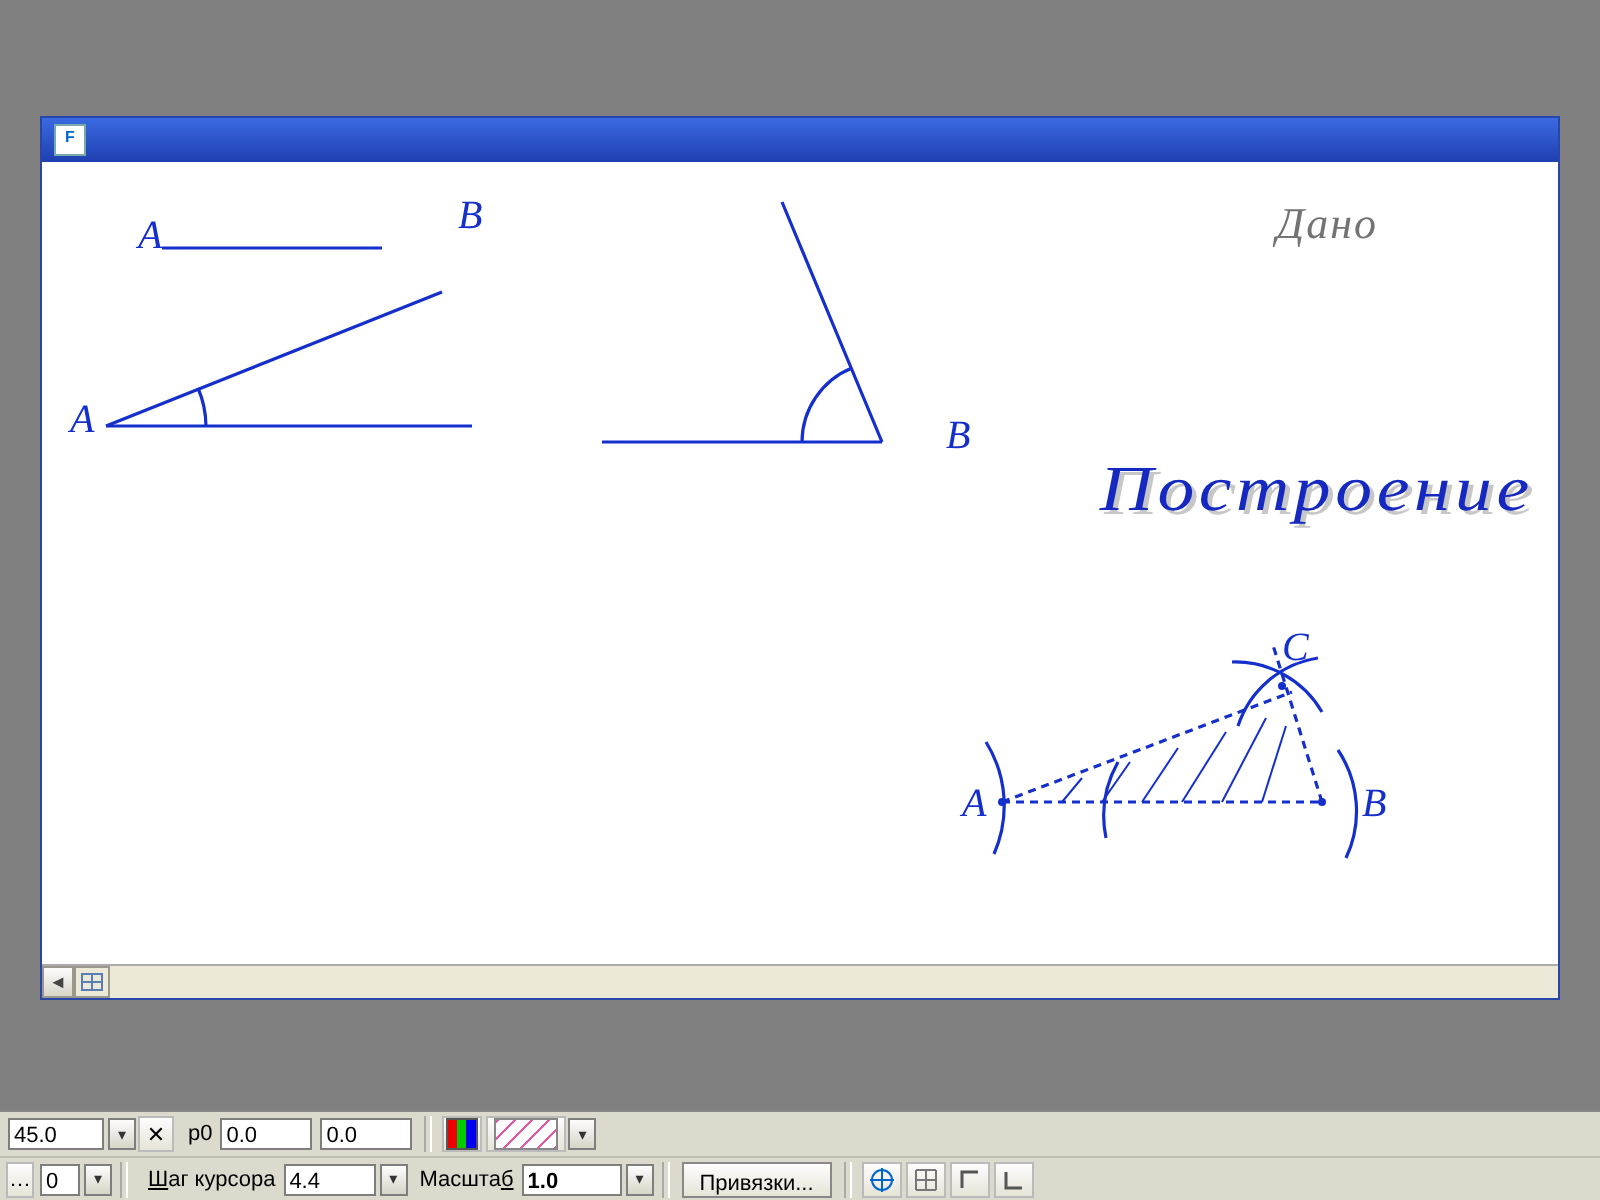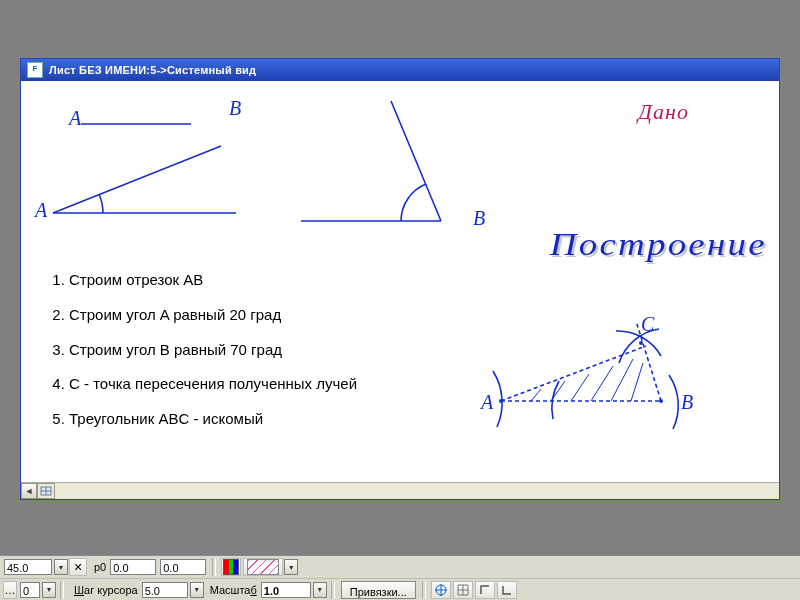--- a/index.html
+++ b/index.html
@@ -247,7 +247,6 @@
   <div class="window">
     <div class="titlebar">
       <span class="icon">F</span>
-      <span>Лист БЕЗ ИМЕНИ:5-&gt;Системный вид</span>
     </div>
     <div class="doc">
 

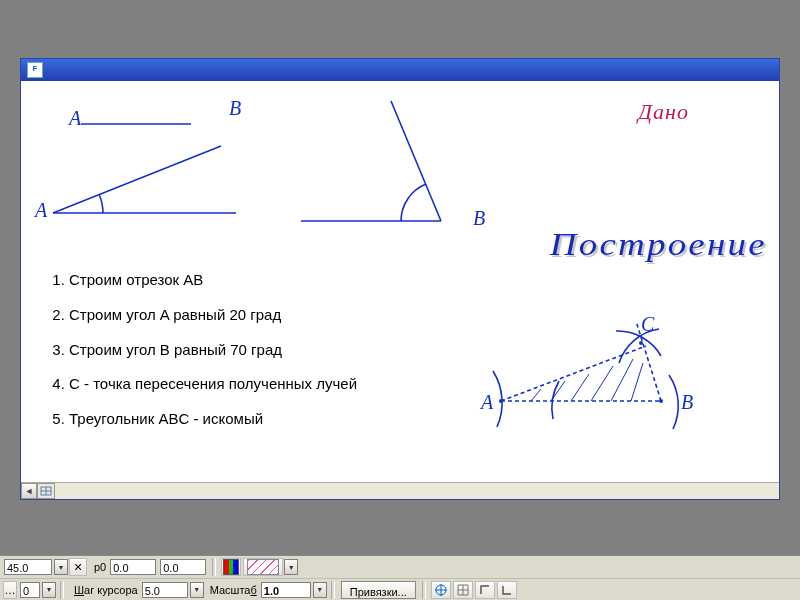--- a/index.html
+++ b/index.html
@@ -127,7 +127,7 @@
     top: 18px;
     font-family: "Times New Roman", serif;
     font-style: italic;
-    color: #be185d;
+    color: #737373;
     font-size: 22px;
     letter-spacing: 1px;
   }

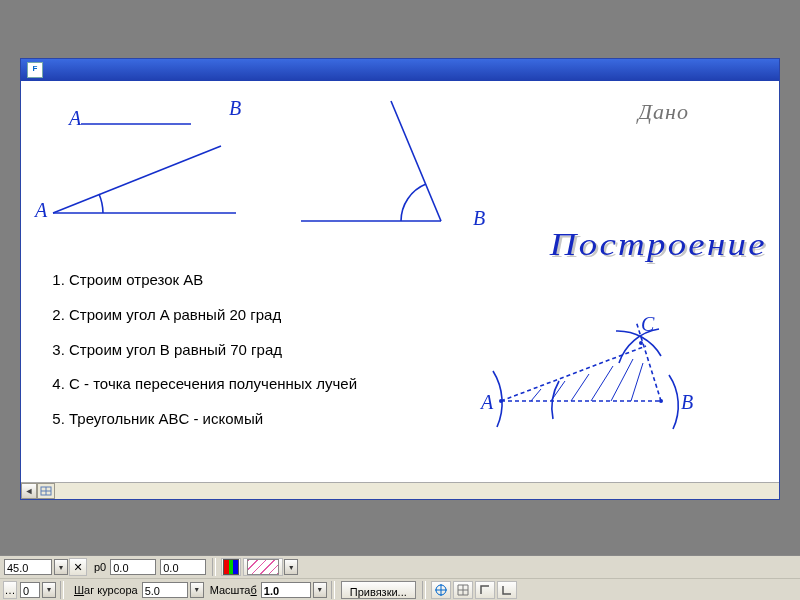--- a/index.html
+++ b/index.html
@@ -271,15 +271,6 @@
 
       <div class="postroenie">Построение</div>
 
-      <div class="steps">
-        <ol>
-          <li>Строим отрезок AB</li>
-          <li>Строим угол A равный 20 град</li>
-          <li>Строим угол B равный 70 град</li>
-          <li>C - точка пересечения полученных лучей</li>
-          <li>Треугольник ABC - искомый</li>
-        </ol>
-      </div>
 
       <svg style="left:440px; top:220px;" width="260" height="140" viewBox="0 0 260 140">
 

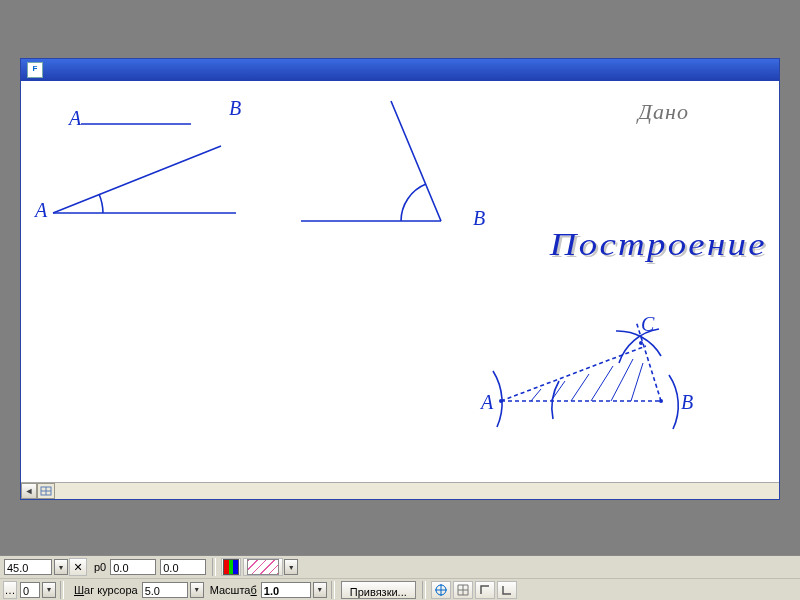--- a/index.html
+++ b/index.html
@@ -343,7 +343,7 @@
     <span class="tb-drop">▾</span>
     <span class="sep"></span>
     <span class="tb-label"><u>Ш</u>аг курсора</span>
-    <span class="tb-field" style="width:46px;">5.0</span>
+    <span class="tb-field" style="width:46px;">4.4</span>
     <span class="tb-drop">▾</span>
     <span class="tb-label">Масшта<u>б</u></span>
     <span class="tb-field" style="width:50px;font-weight:bold;">1.0</span>

